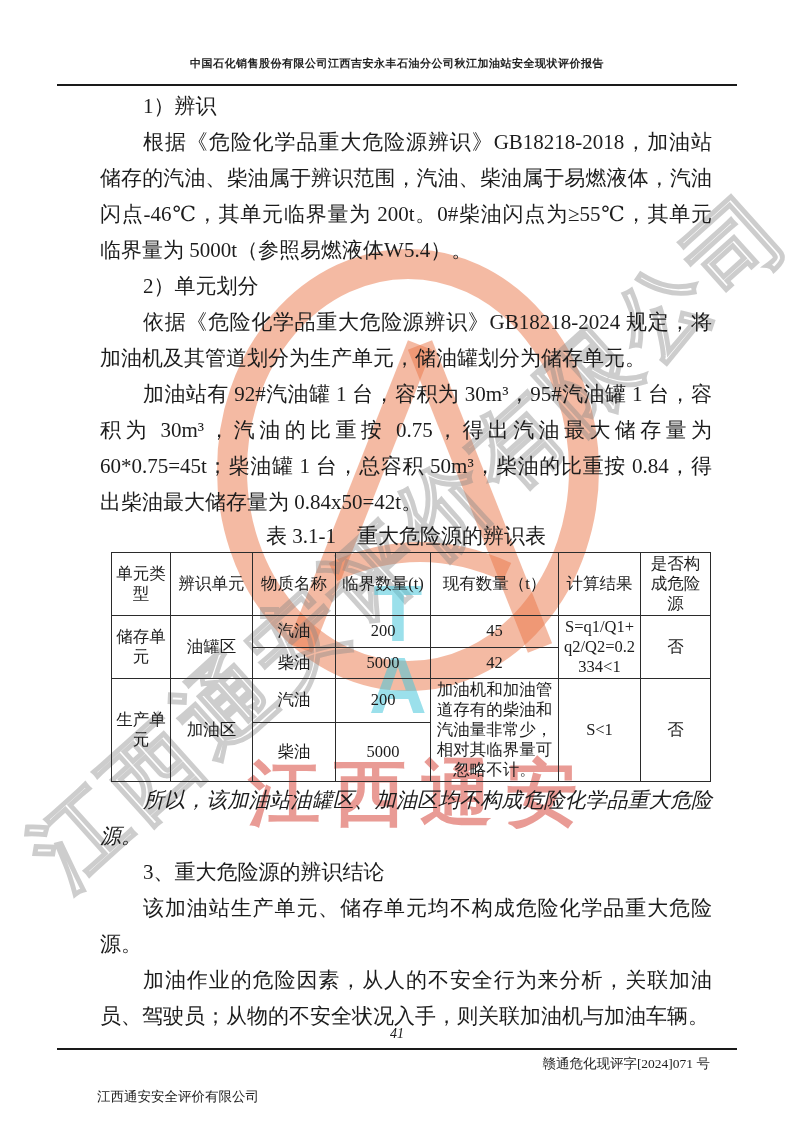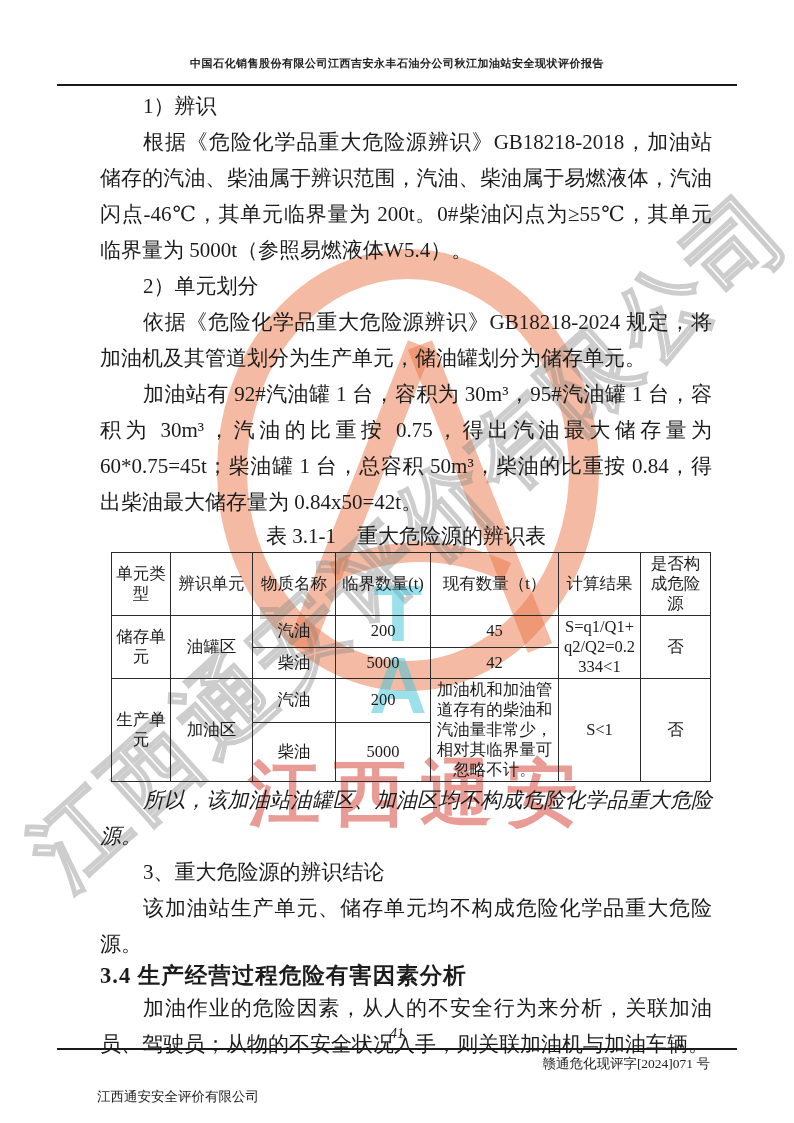--- a/index.html
+++ b/index.html
@@ -140,7 +140,6 @@
   <p class="ind">3、重大危险源的辨识结论</p>
   <p class="ind">该加油站生产单元、储存单元均不构成危险化学品重大危险源。</p>
 
-  <p class="sec-heading">3.4 生产经营过程危险有害因素分析</p>
   <p class="ind">加油作业的危险因素，从人的不安全行为来分析，关联加油员、驾驶员；从物的不安全状况入手，则关联加油机与加油车辆。</p>
 
 </div>

